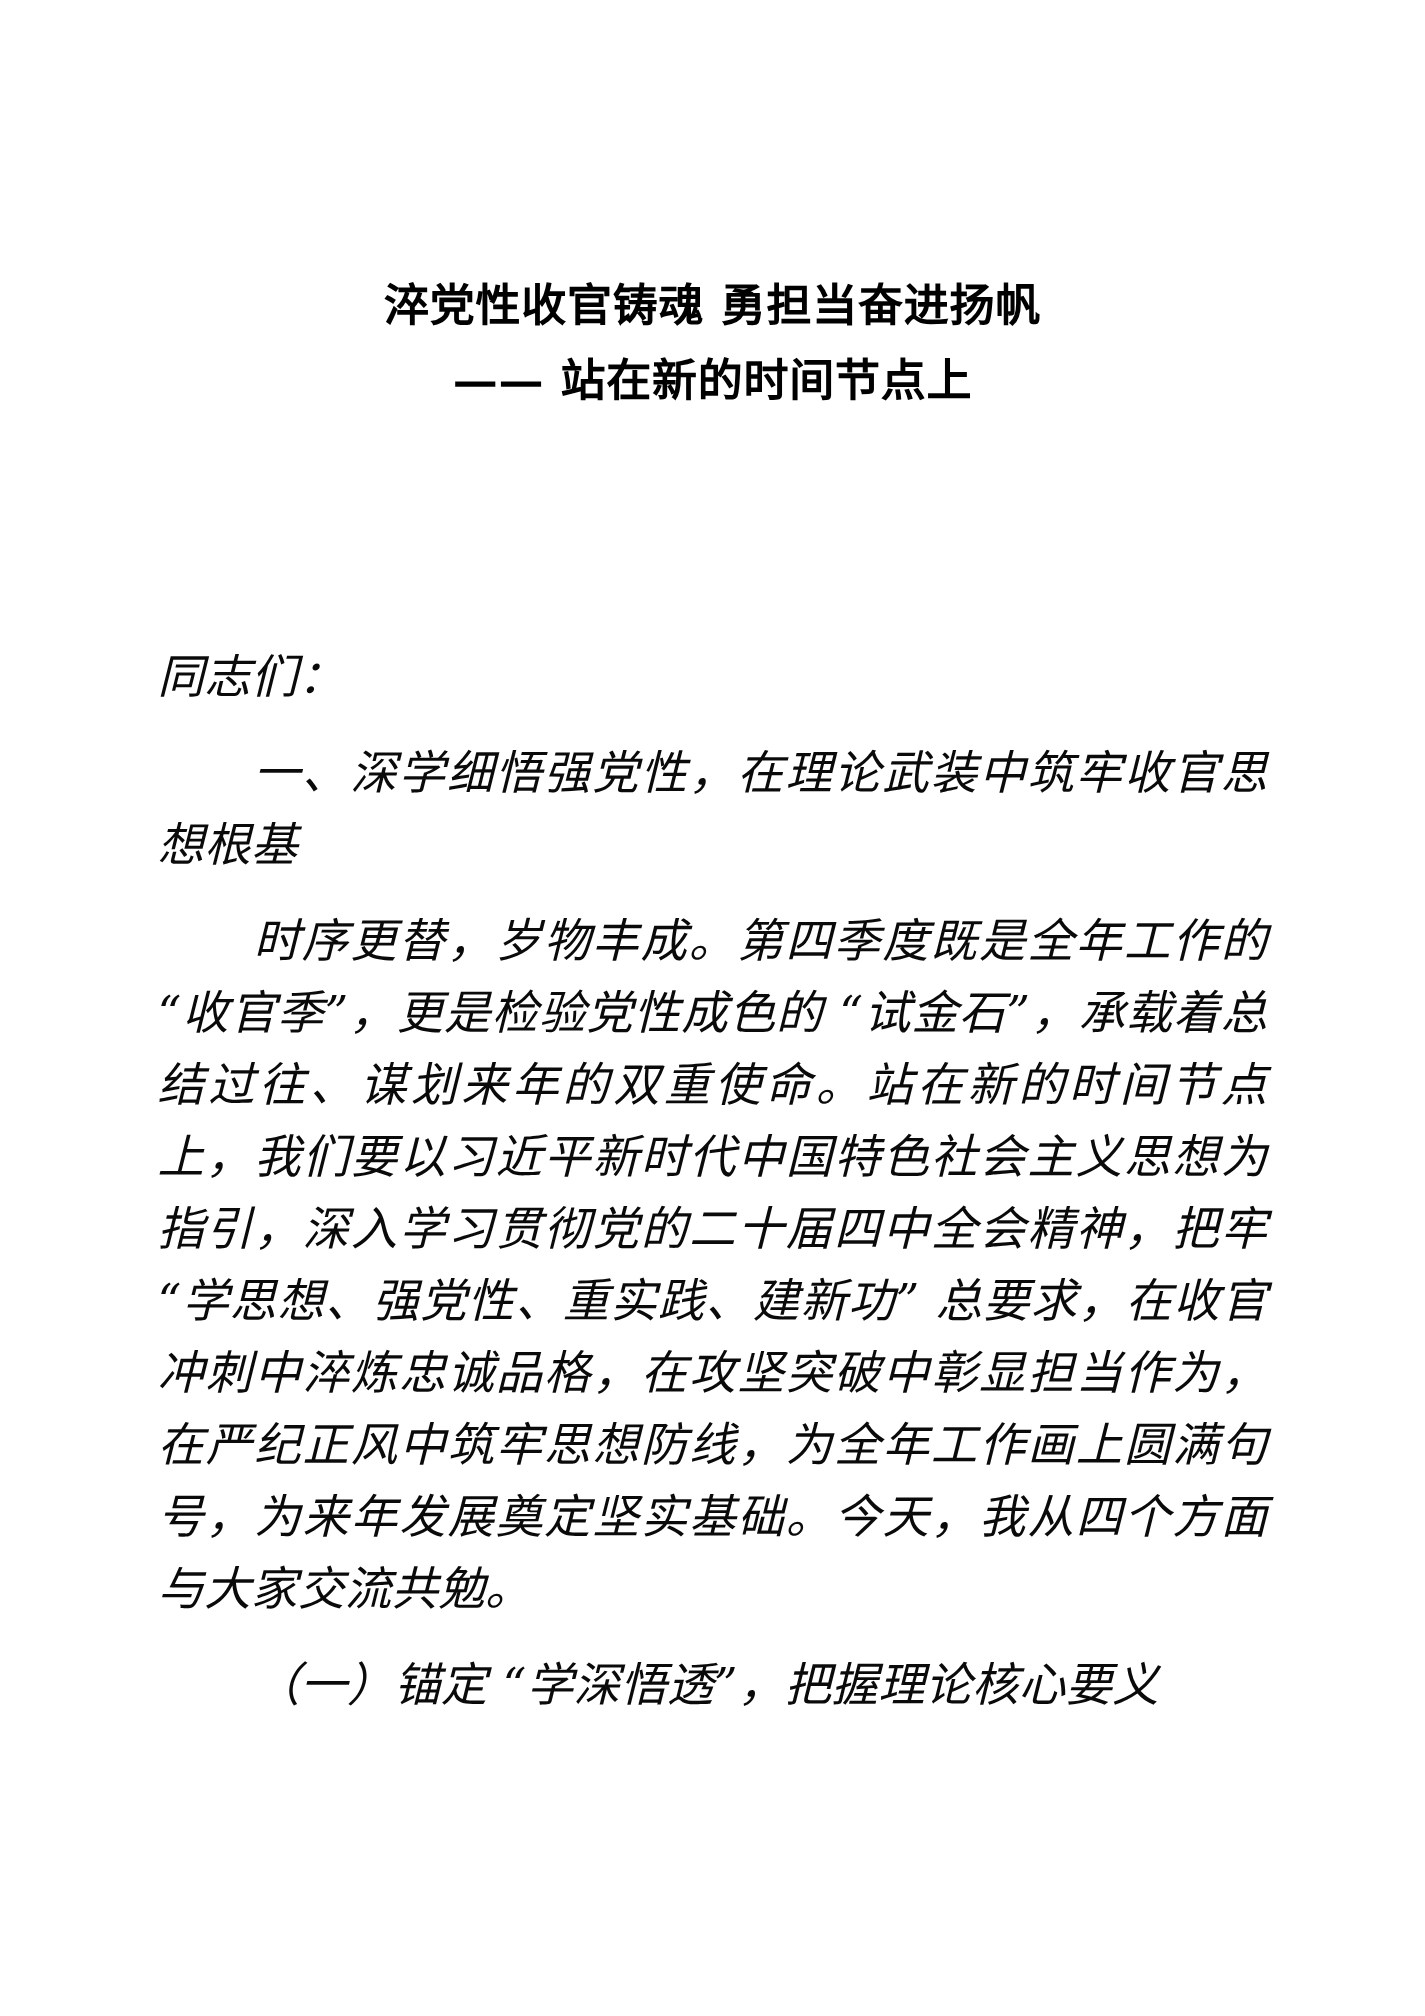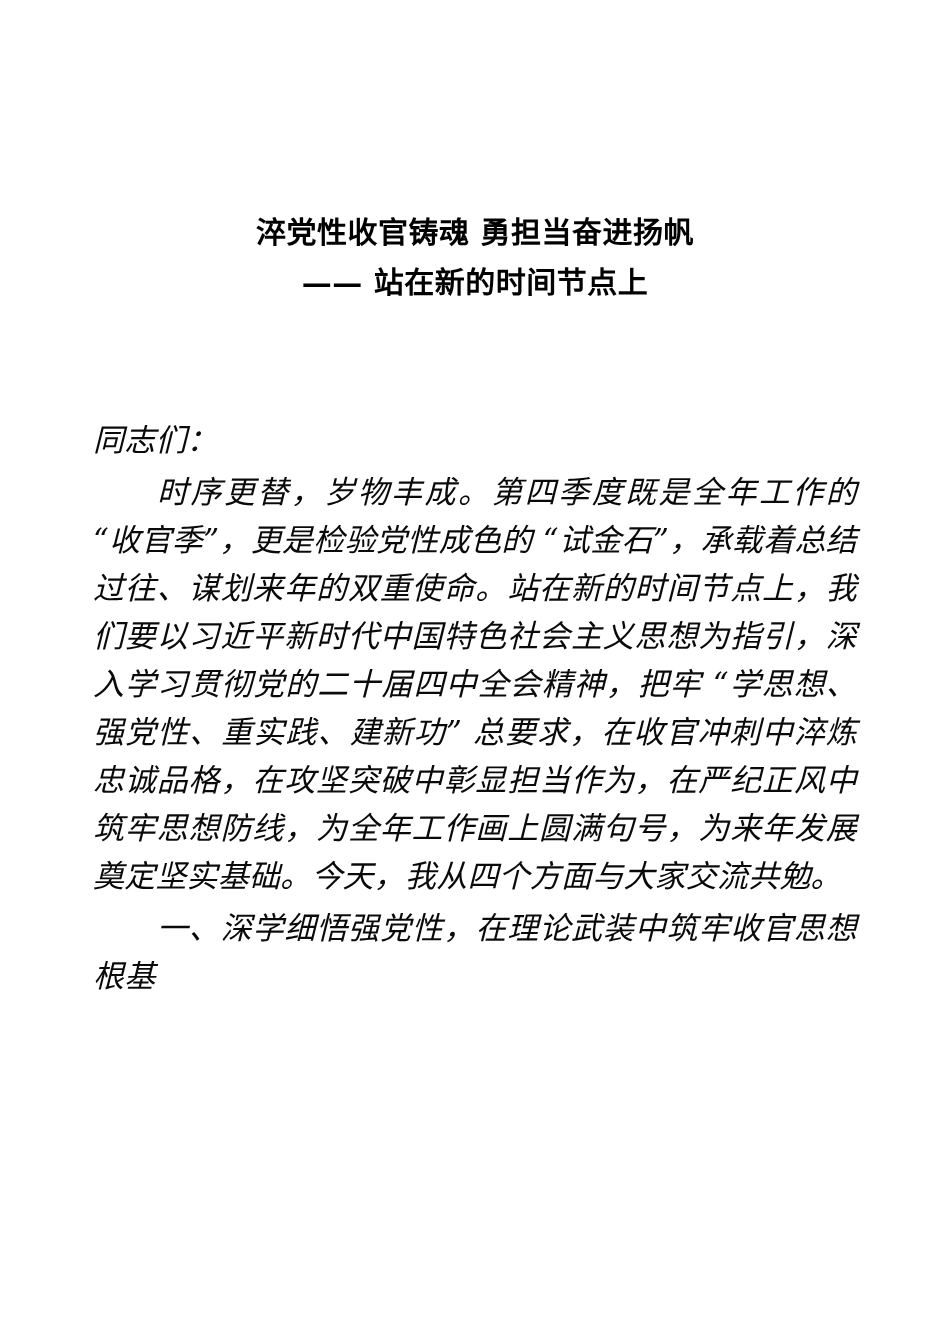--- a/index.html
+++ b/index.html
@@ -22,7 +22,7 @@
   .title-block {
     position: absolute;
     left: 0;
-    top: 208px;
+    top: 180px;
     width: 950px;
     text-align: center;
   }

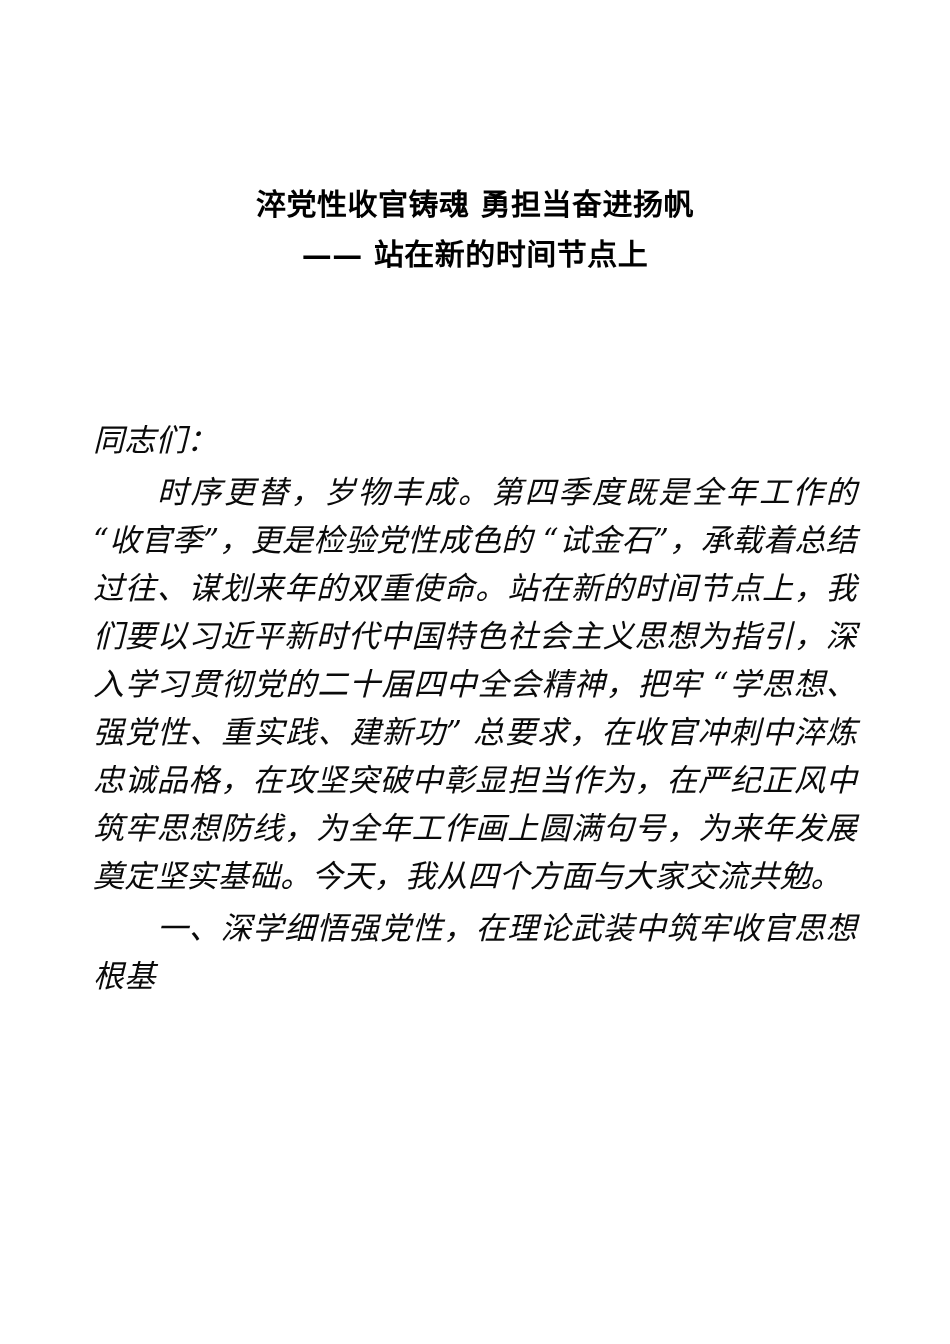--- a/index.html
+++ b/index.html
@@ -54,7 +54,7 @@
     text-align: justify;
     text-justify: inter-character;
     text-align-last: left;
-    margin: 4px;
+    margin: 16px;
     letter-spacing: 0.2px;
     word-break: break-all;
   }

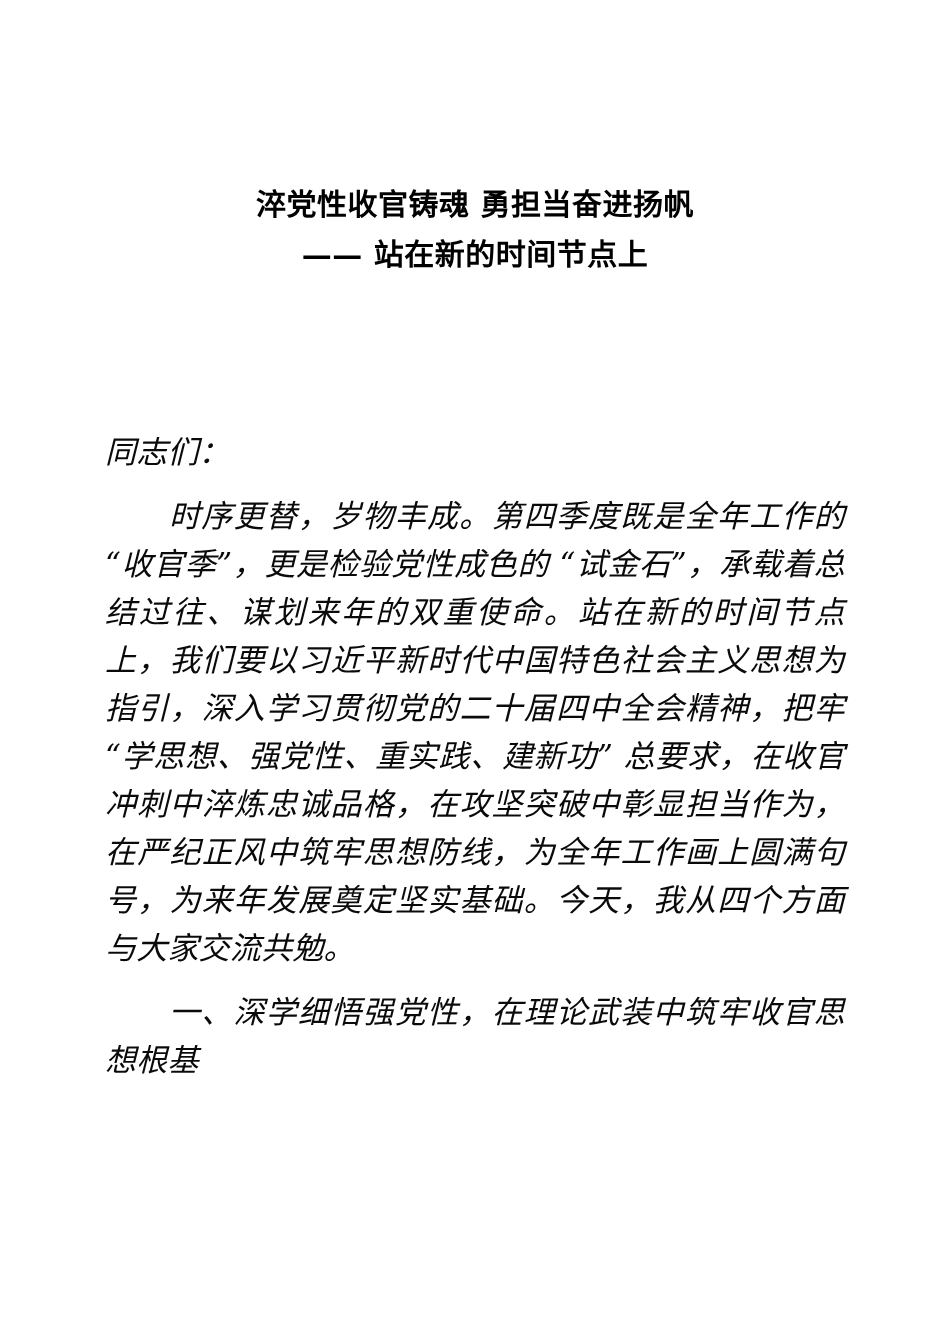--- a/index.html
+++ b/index.html
@@ -82,9 +82,9 @@
 
     <p class="para flush">同志们：</p>
 
+    <p class="para heading">一、深学细悟强党性，在理论武装中筑牢收官思想根基</p>
+
     <p class="para indent">时序更替，岁物丰成。第四季度既是全年工作的 “收官季”，更是检验党性成色的 “试金石”，承载着总结过往、谋划来年的双重使命。站在新的时间节点上，我们要以习近平新时代中国特色社会主义思想为指引，深入学习贯彻党的二十届四中全会精神，把牢 “学思想、强党性、重实践、建新功” 总要求，在收官冲刺中淬炼忠诚品格，在攻坚突破中彰显担当作为，在严纪正风中筑牢思想防线，为全年工作画上圆满句号，为来年发展奠定坚实基础。今天，我从四个方面与大家交流共勉。</p>
-
-    <p class="para heading">一、深学细悟强党性，在理论武装中筑牢收官思想根基</p>
 
 
 

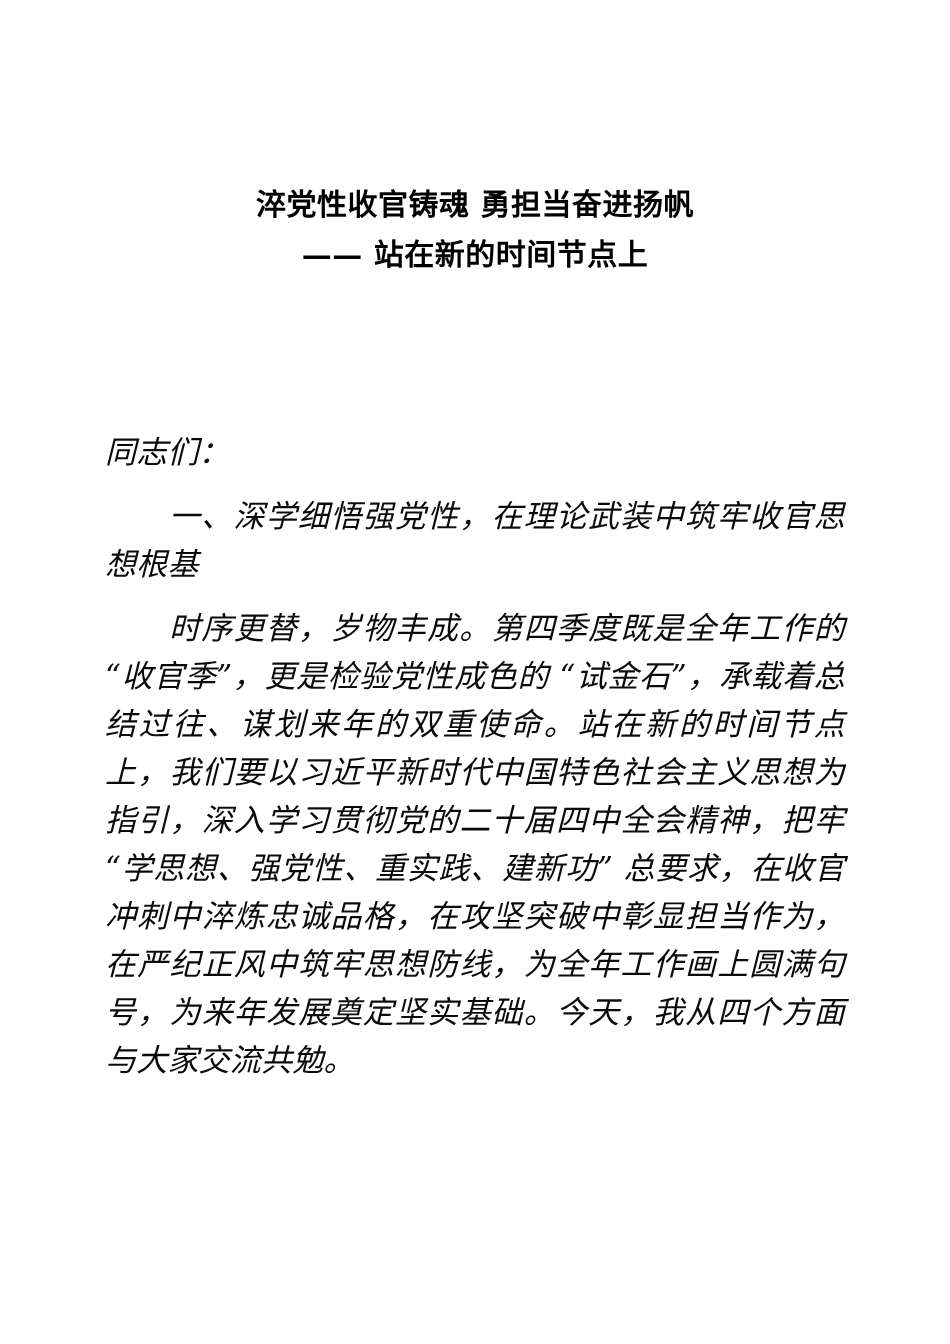--- a/index.html
+++ b/index.html
@@ -87,6 +87,7 @@
     <p class="para indent">时序更替，岁物丰成。第四季度既是全年工作的 “收官季”，更是检验党性成色的 “试金石”，承载着总结过往、谋划来年的双重使命。站在新的时间节点上，我们要以习近平新时代中国特色社会主义思想为指引，深入学习贯彻党的二十届四中全会精神，把牢 “学思想、强党性、重实践、建新功” 总要求，在收官冲刺中淬炼忠诚品格，在攻坚突破中彰显担当作为，在严纪正风中筑牢思想防线，为全年工作画上圆满句号，为来年发展奠定坚实基础。今天，我从四个方面与大家交流共勉。</p>
 
 
+    <p class="para heading">（一）锚定 “学深悟透”，把握理论核心要义</p>
 
   </div>
 

